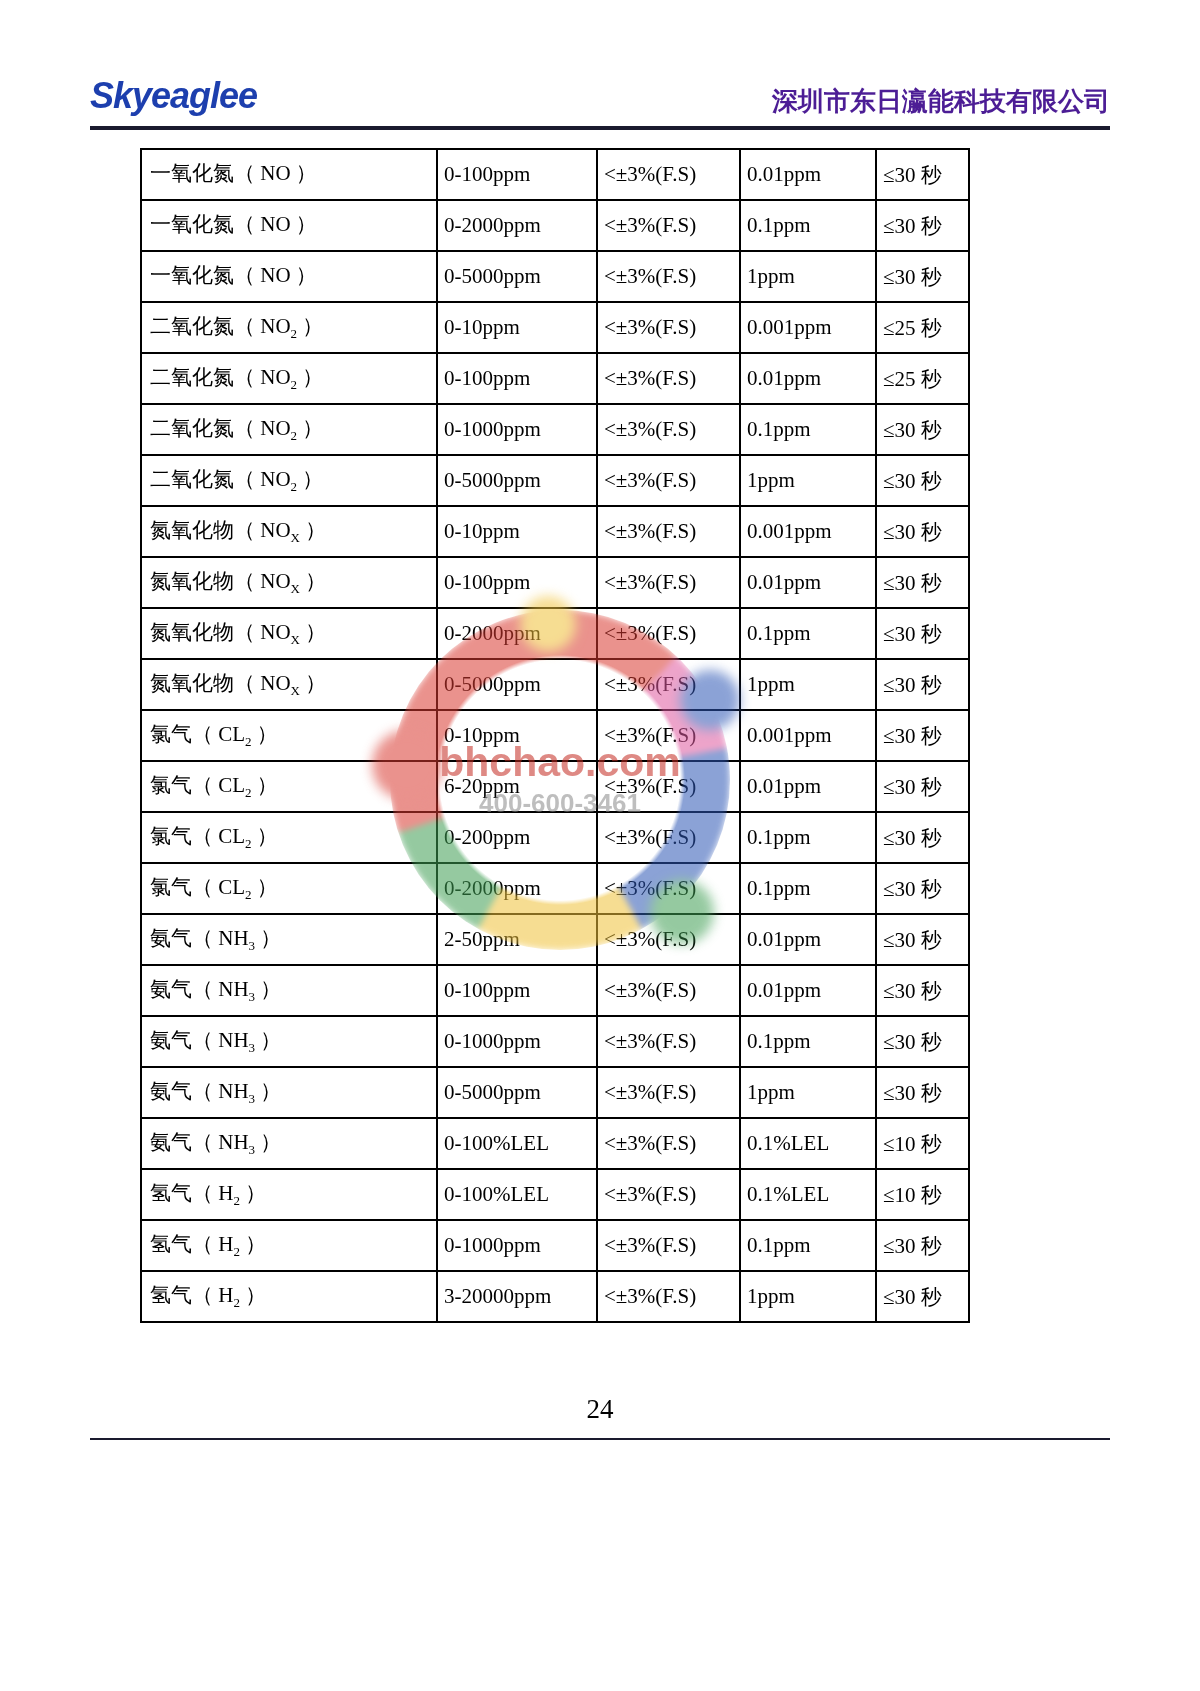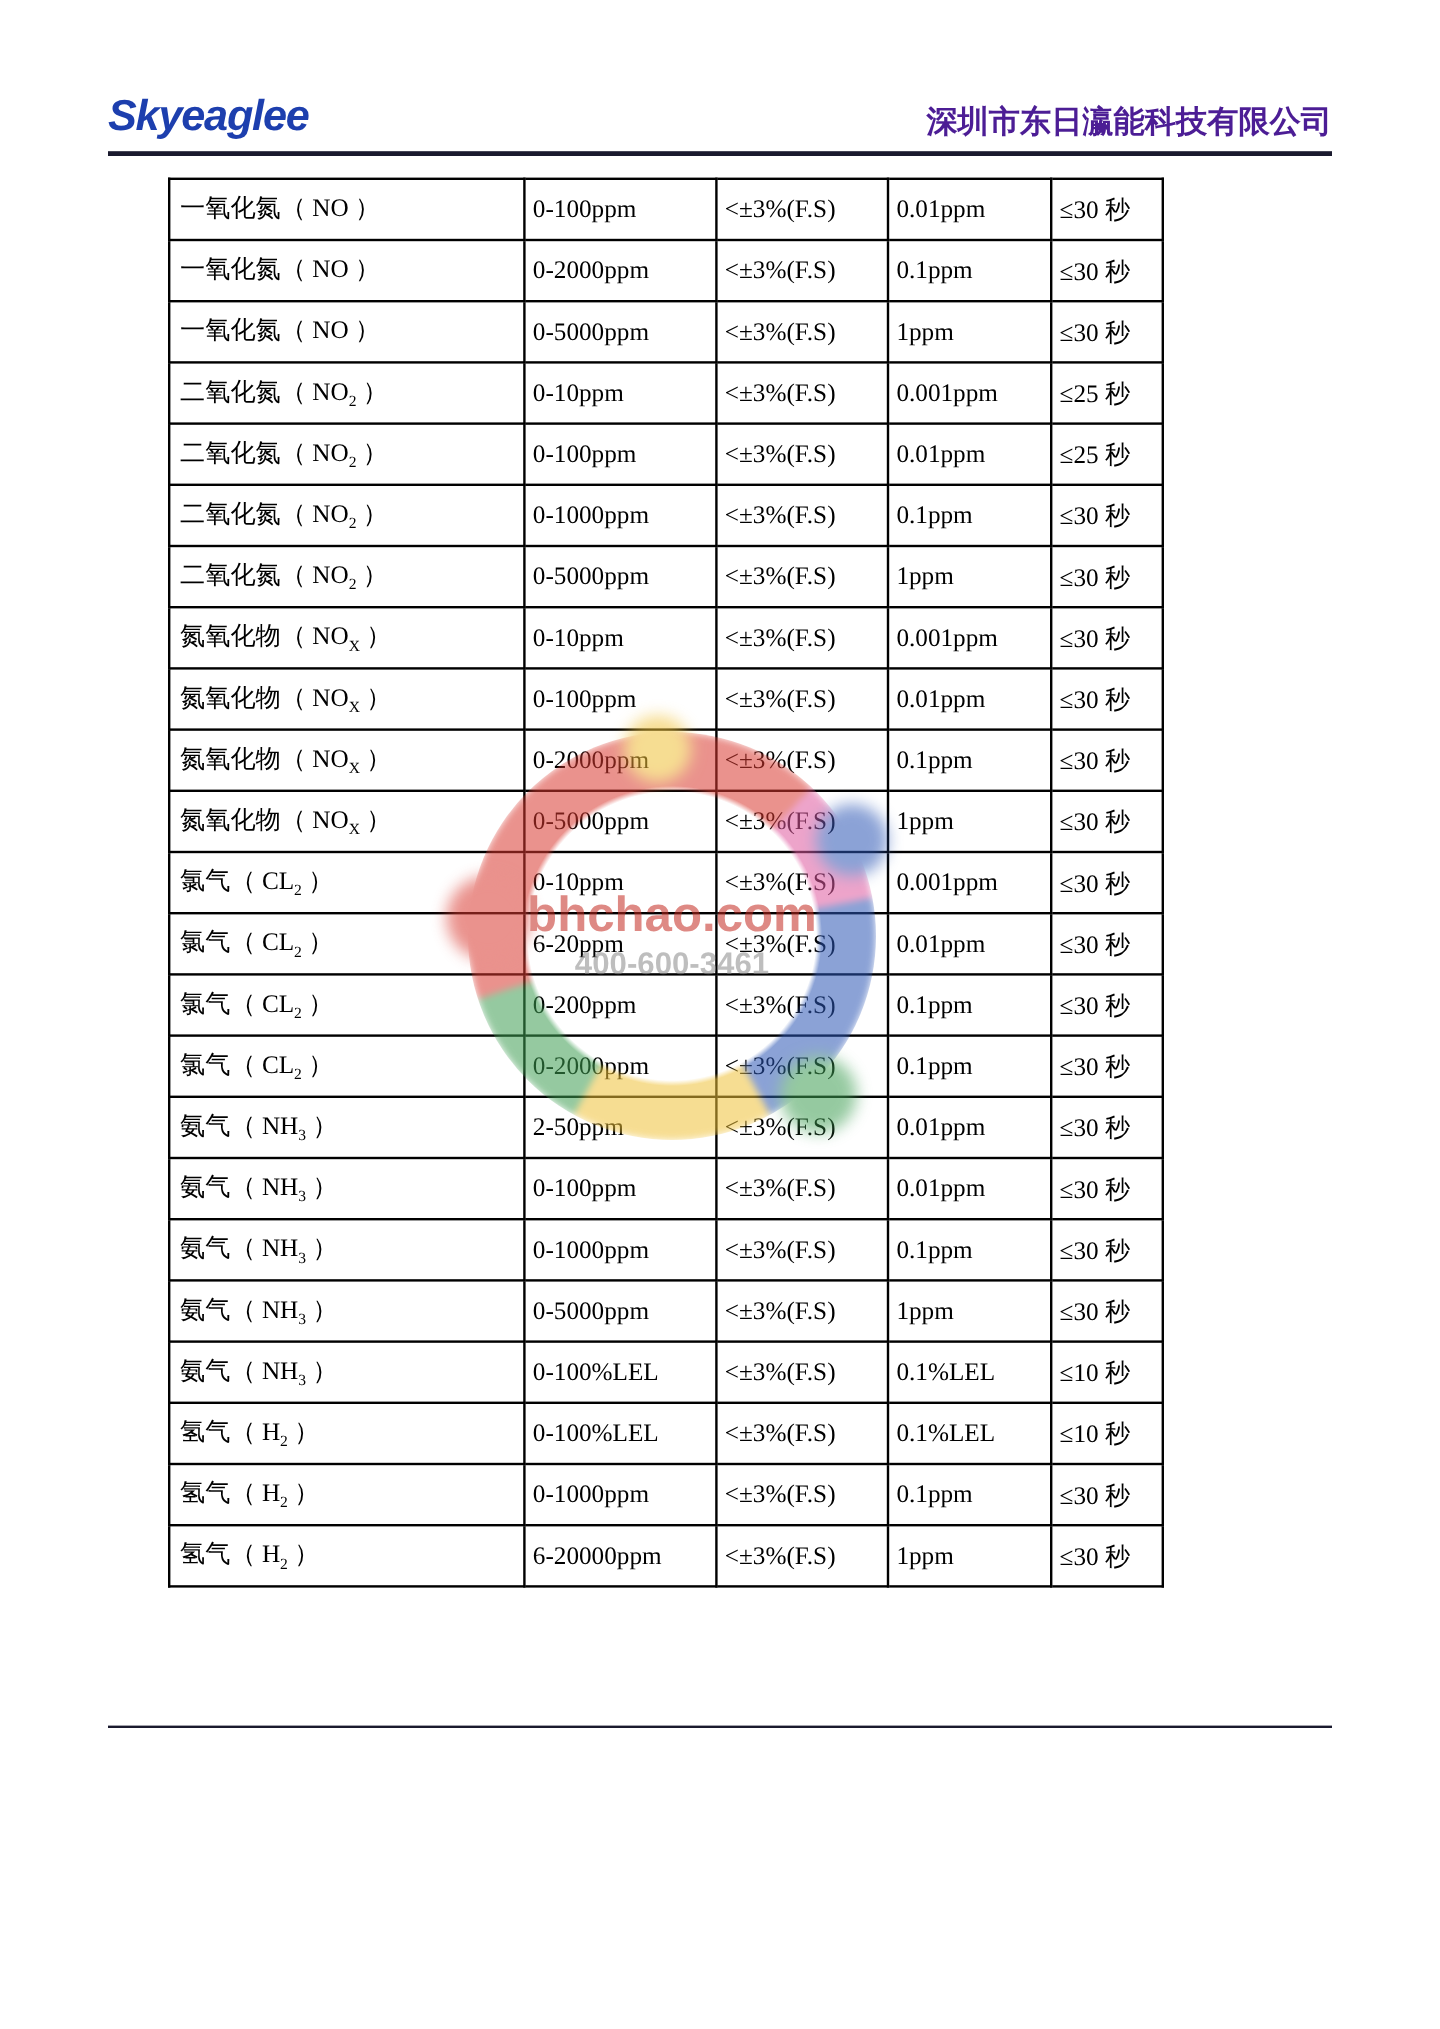--- a/index.html
+++ b/index.html
@@ -338,7 +338,7 @@
 
   <tr>
     <td class="c-name"><span class="gas">氢气</span><span class="po">（</span><span class="formula"> H</span><sub class="sub">2</sub><span class="pc"> ）</span></td>
-    <td class="c-range">6-20000ppm</td>
+    <td class="c-range">3-20000ppm</td>
     <td class="c-acc">&lt;±3%(F.S)</td>
     <td class="c-res">1ppm</td>
     <td class="c-resp">≤30 秒</td>

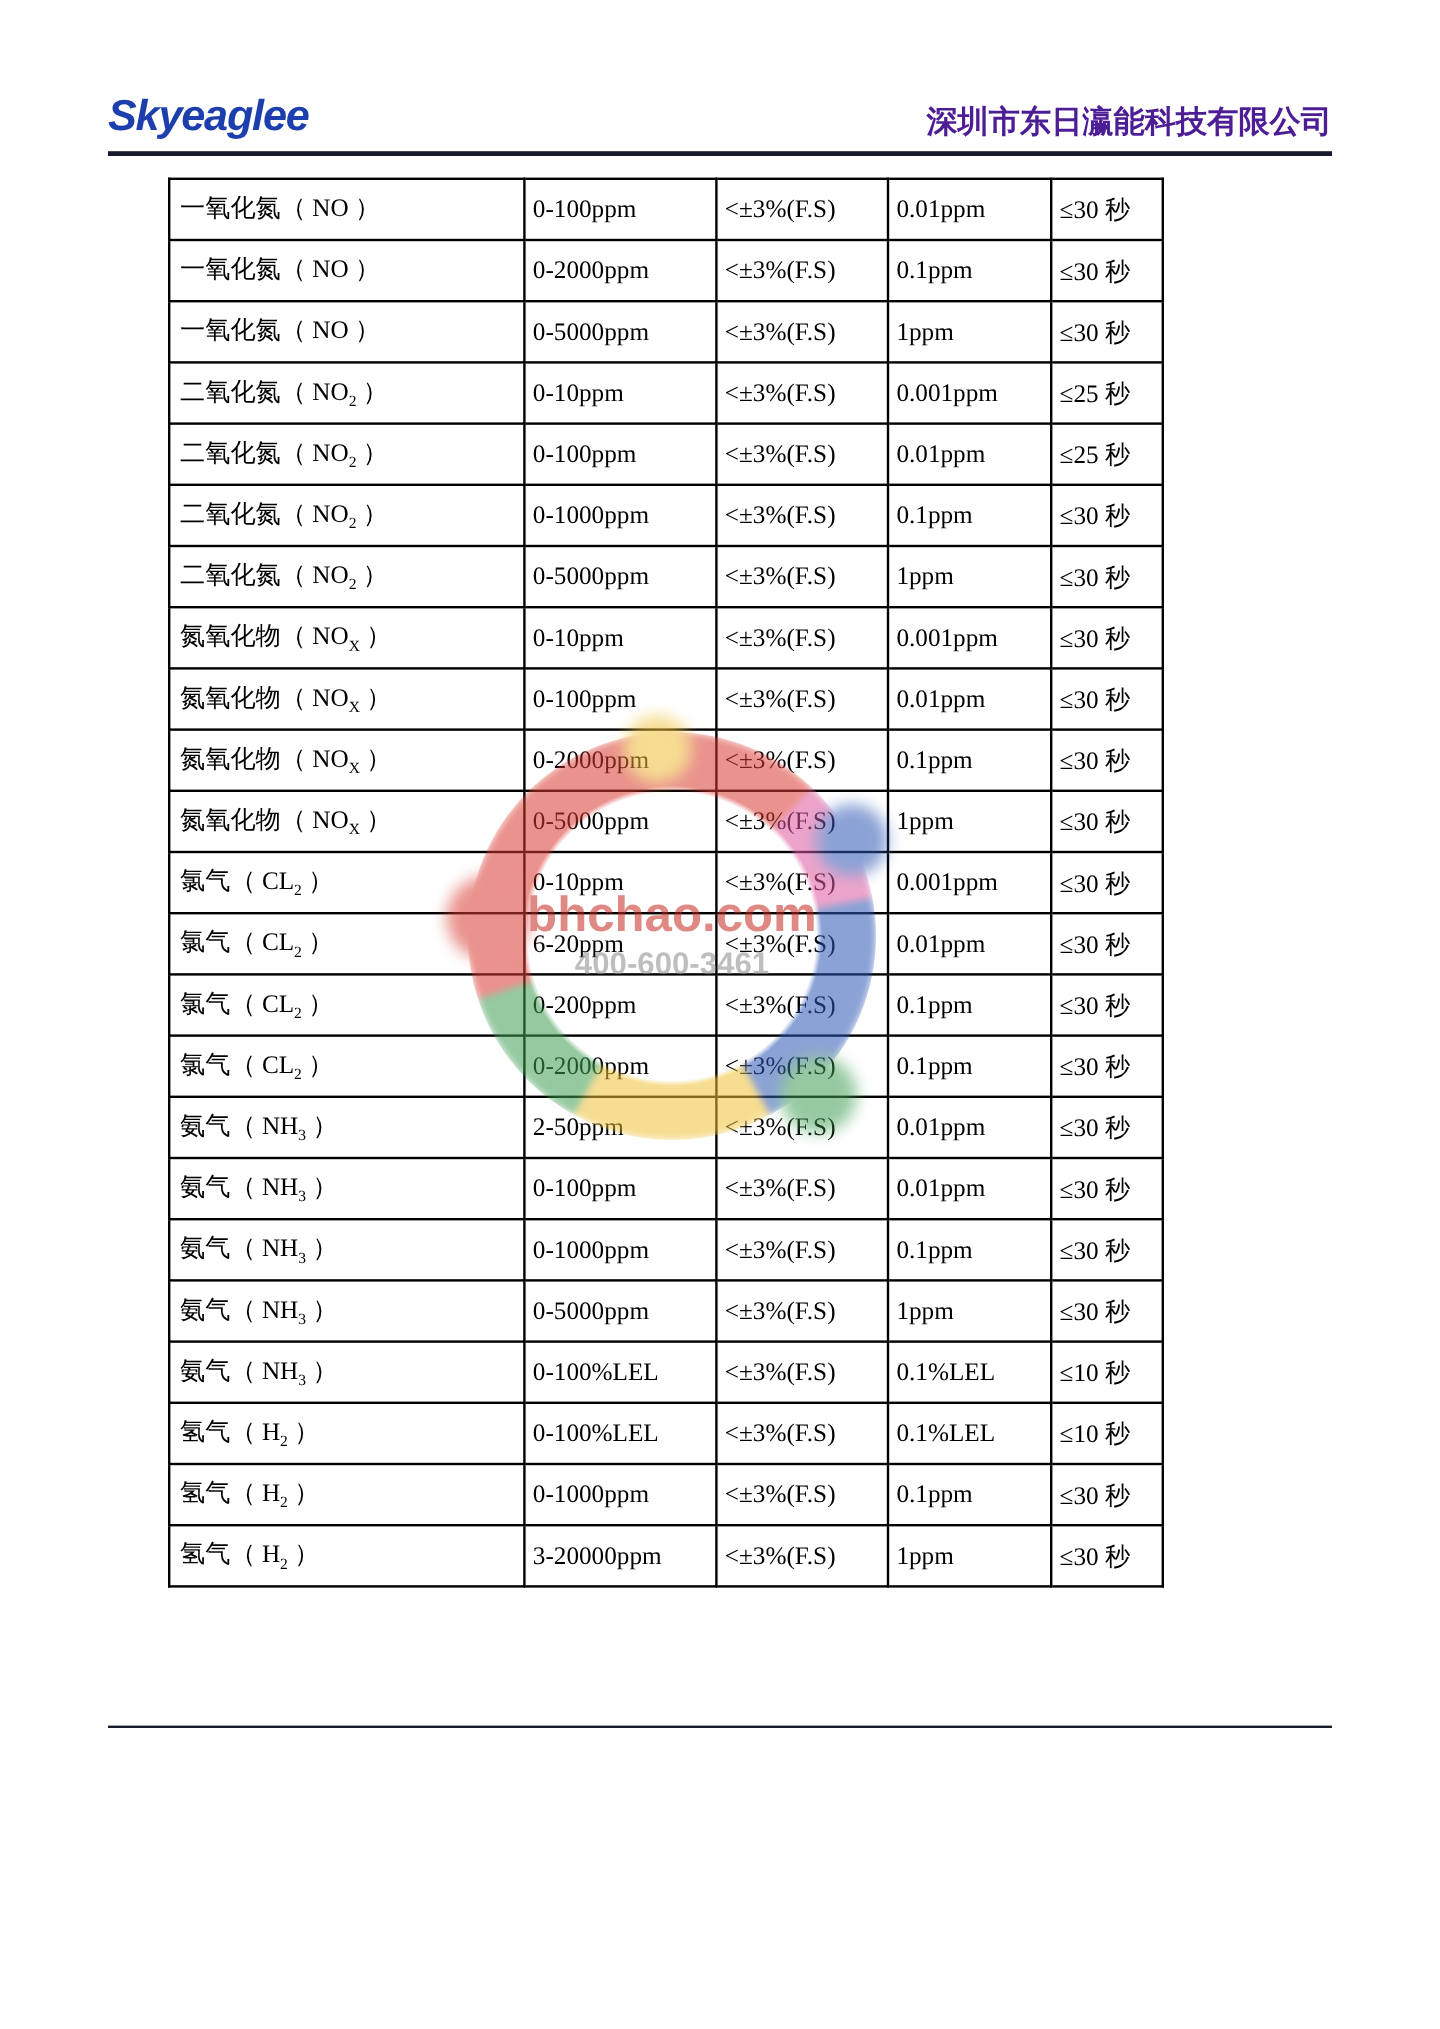--- a/index.html
+++ b/index.html
@@ -359,6 +359,7 @@
     </div>
   </div>
 
+  <div class="page-number">24</div>
   <div class="footer-rule"></div>
 
 </div>

